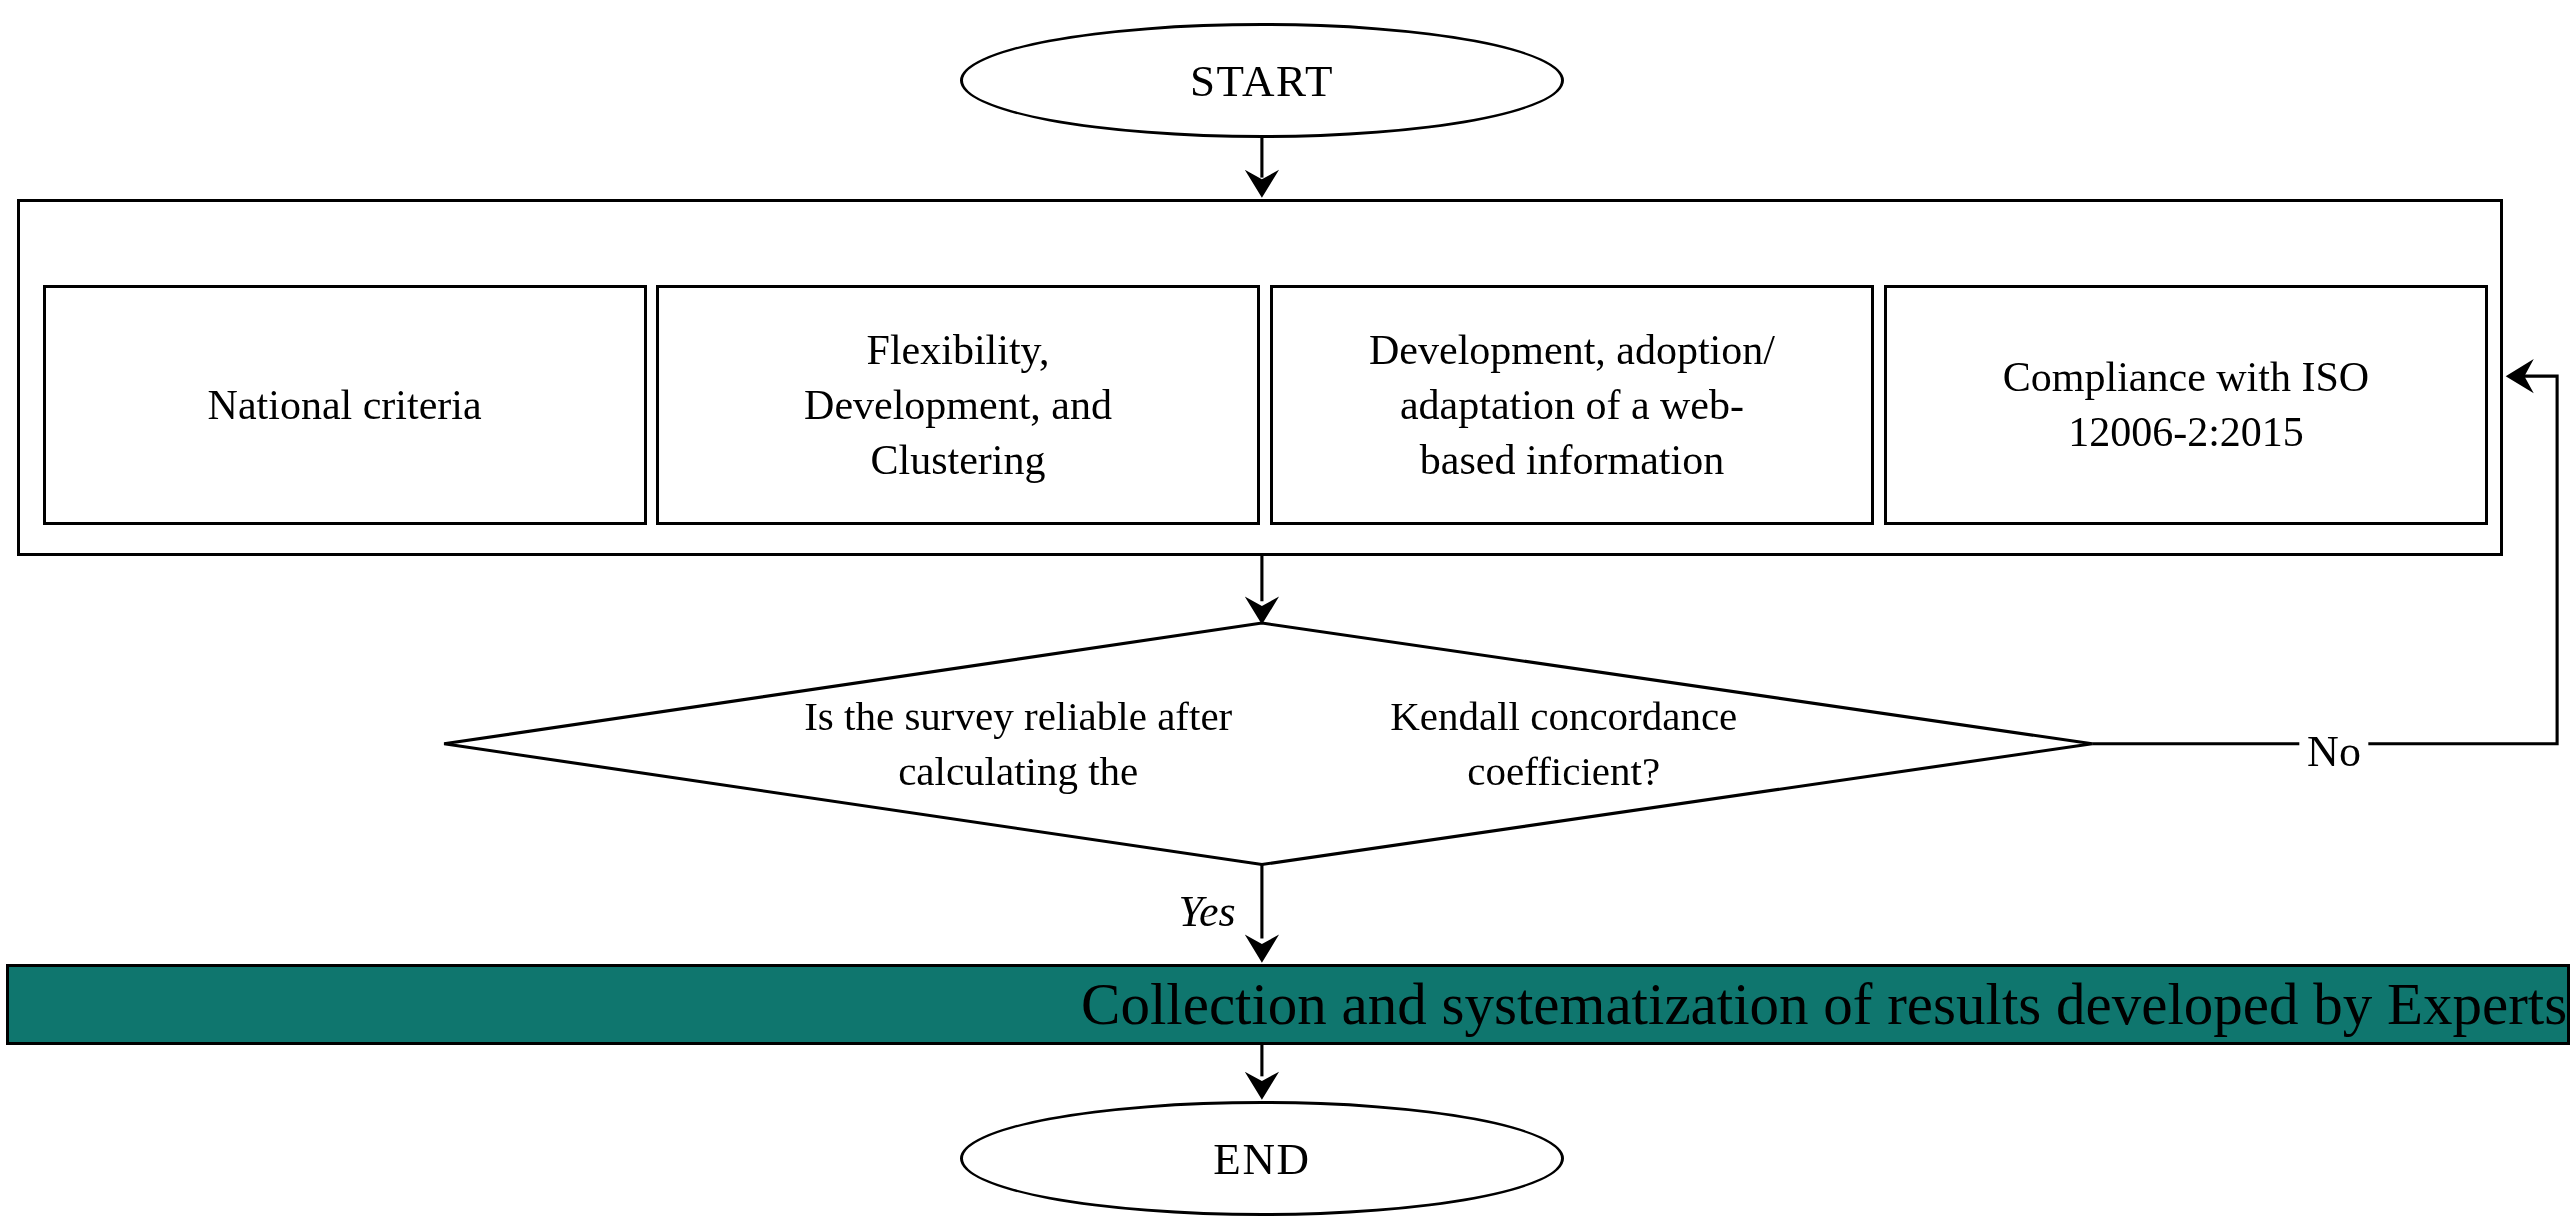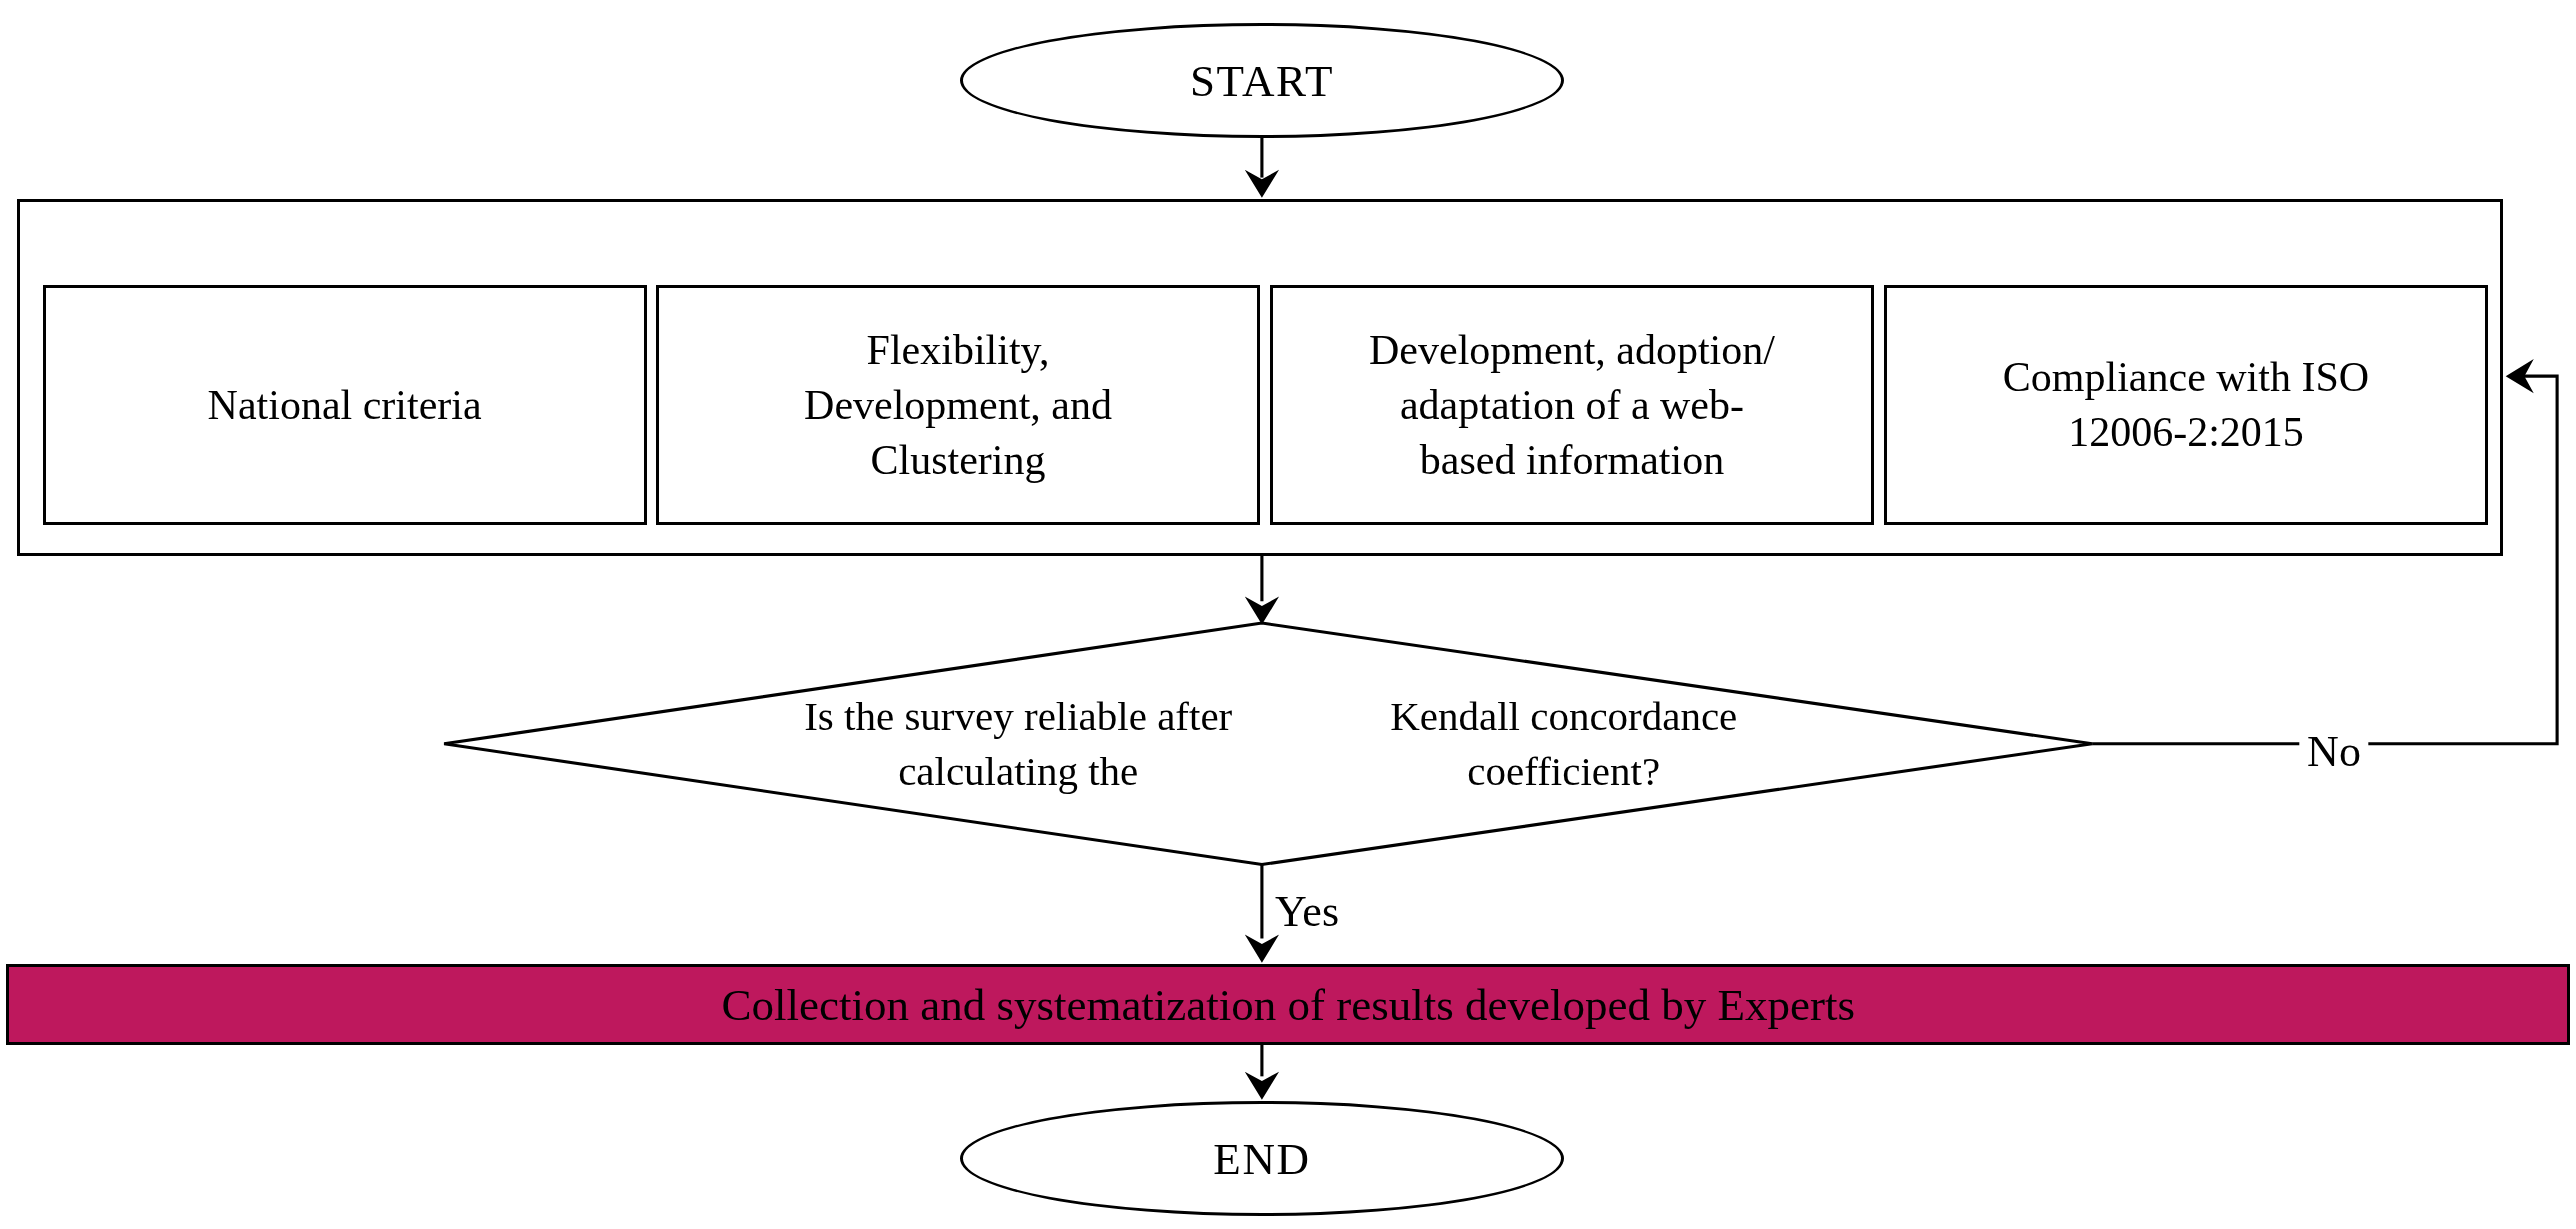--- a/index.html
+++ b/index.html
@@ -98,7 +98,7 @@
     padding: 1.6px 7.8px;
     transform: translate(-50%, -50%);
   }
-  .edge-label.yes { left: 1307px; top: 912px; }
+  .edge-label.yes { left: 1207px; top: 912px; font-style: italic; }
   .edge-label.no  { left: 2334px; top: 752px; }
 
   .collection-box {

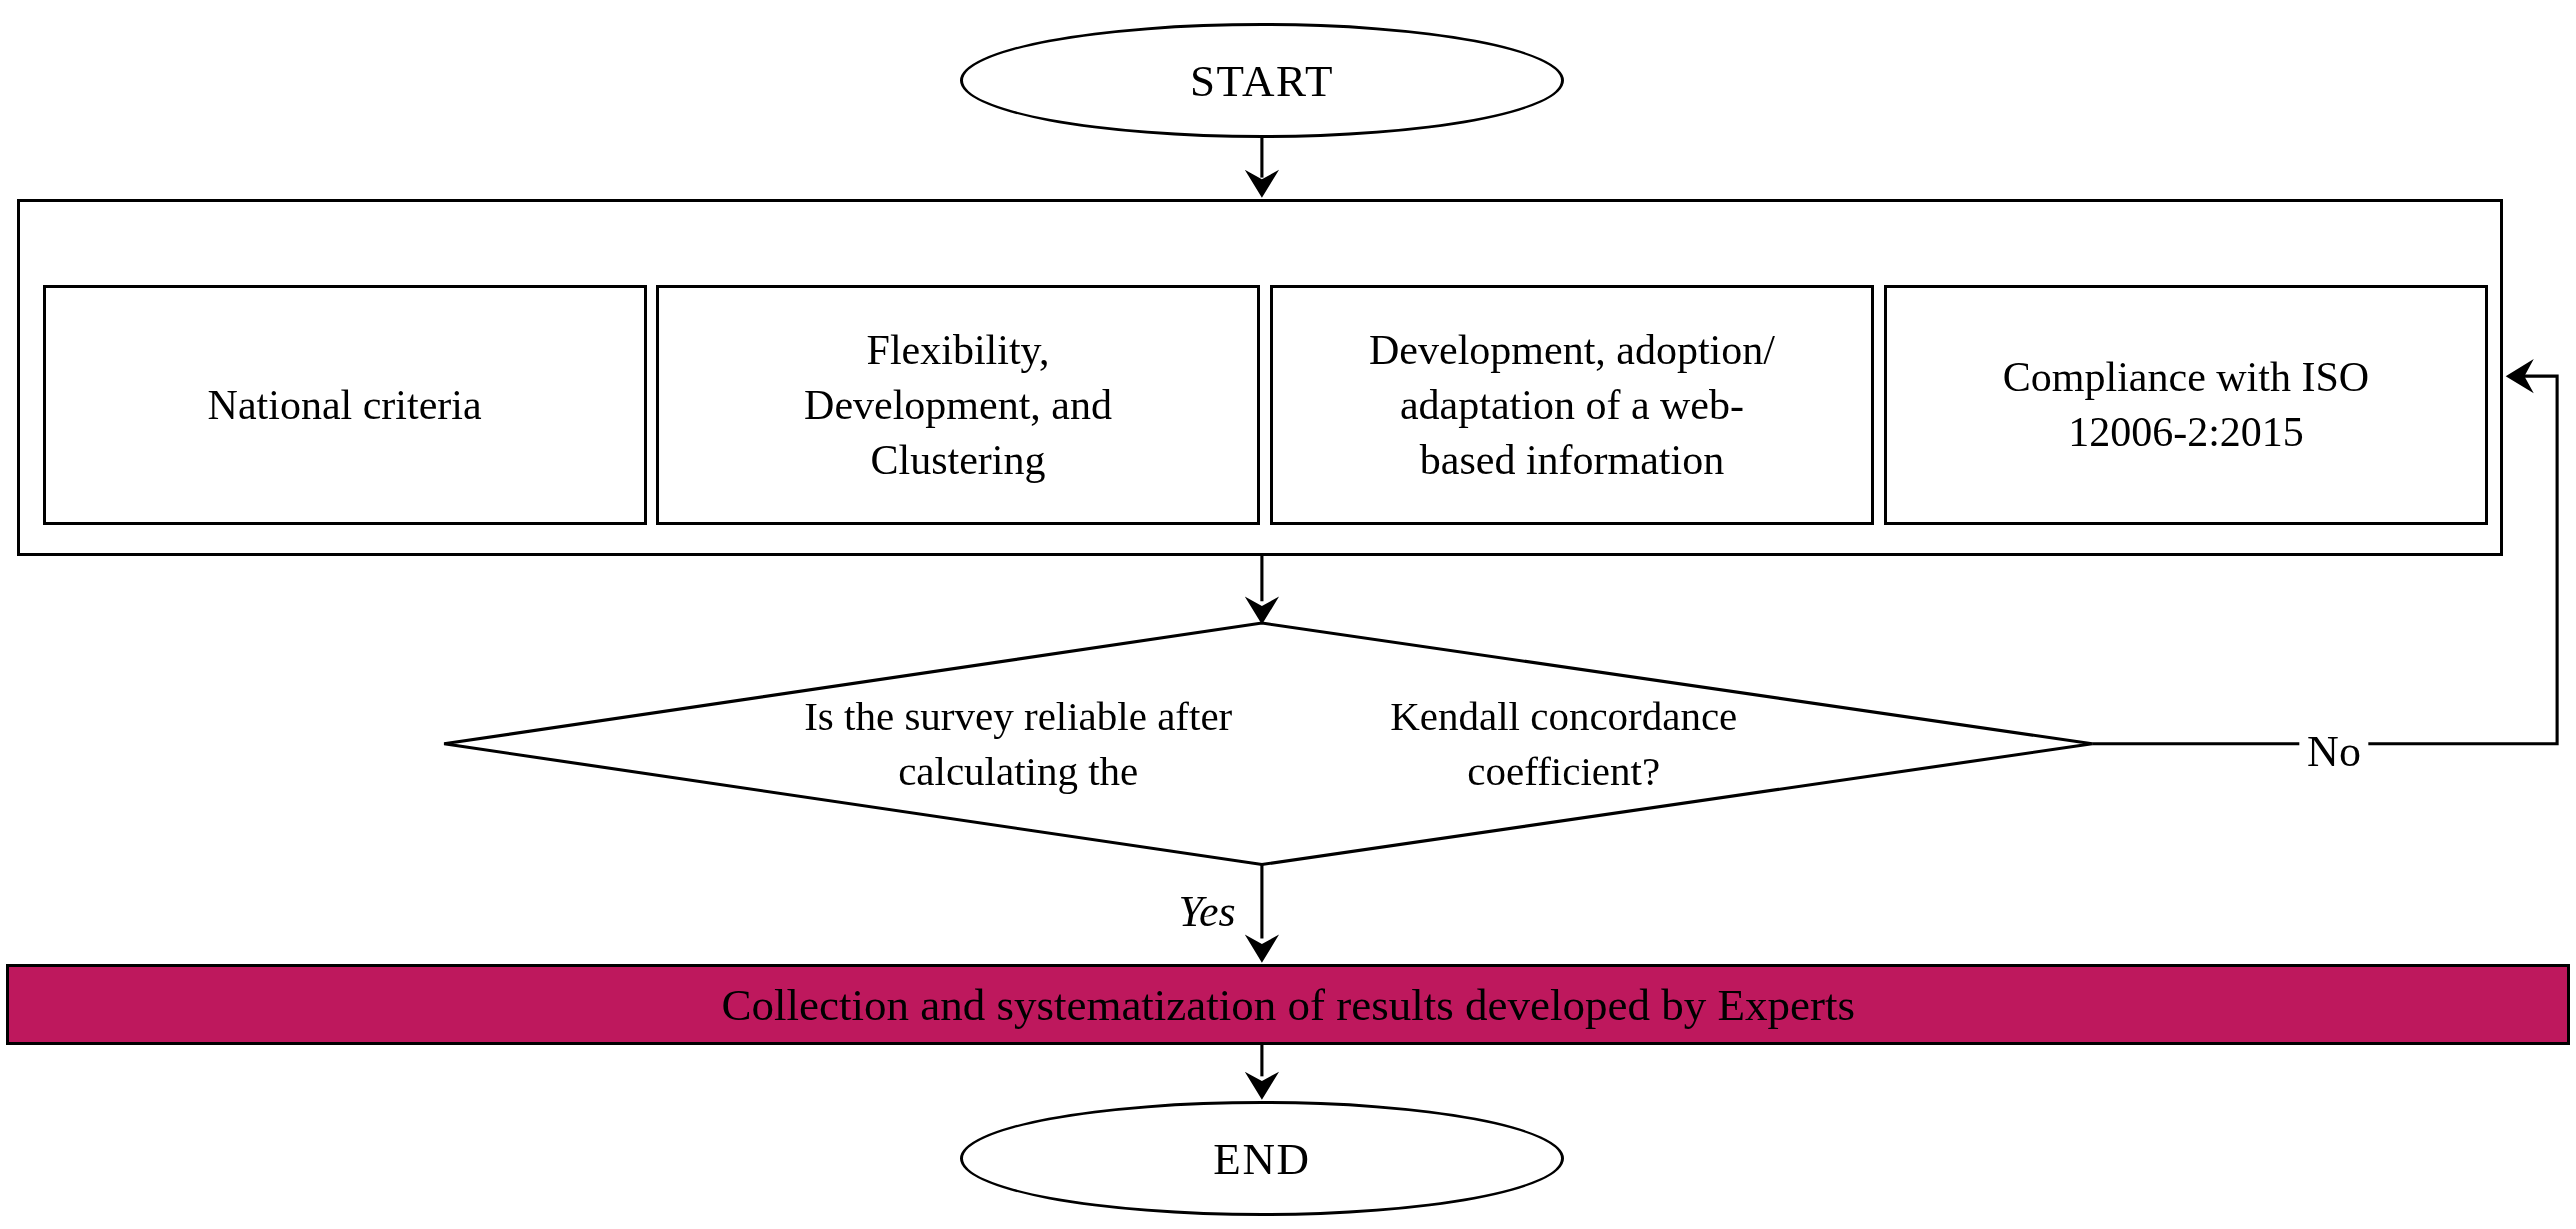--- a/index.html
+++ b/index.html
@@ -105,11 +105,11 @@
     left: 6.2px; top: 964px;
     width: 2564px; height: 81px;
     border: 3.9px solid #000000;
-    background: #be185d;
+    background: #0f766e;
     display: flex;
     align-items: center;
-    justify-content: center;
-    font-size: 45px;
+    justify-content: flex-end;
+    font-size: 59px;
   }
 </style>
 </head>

